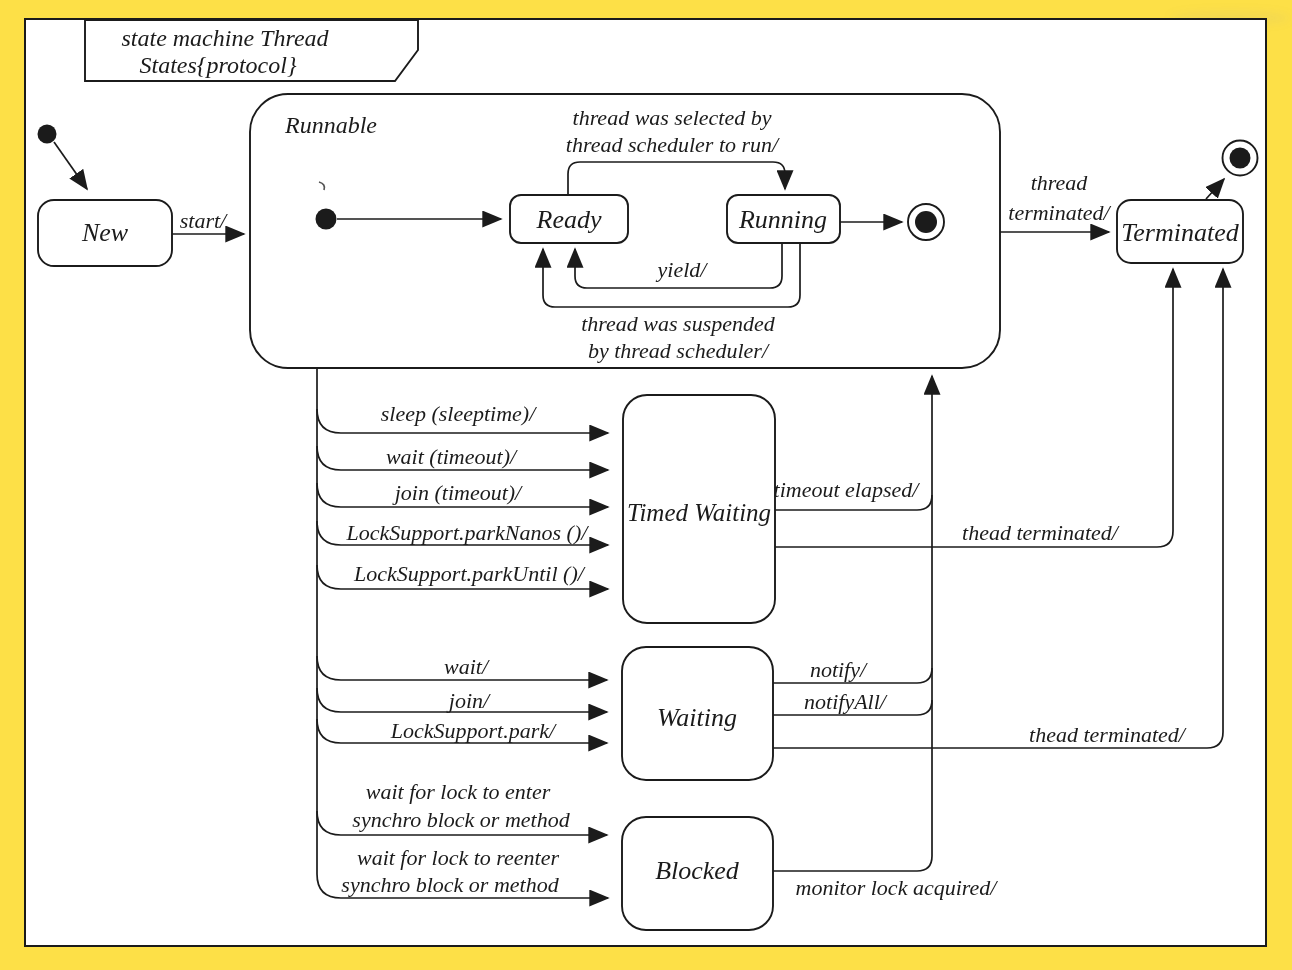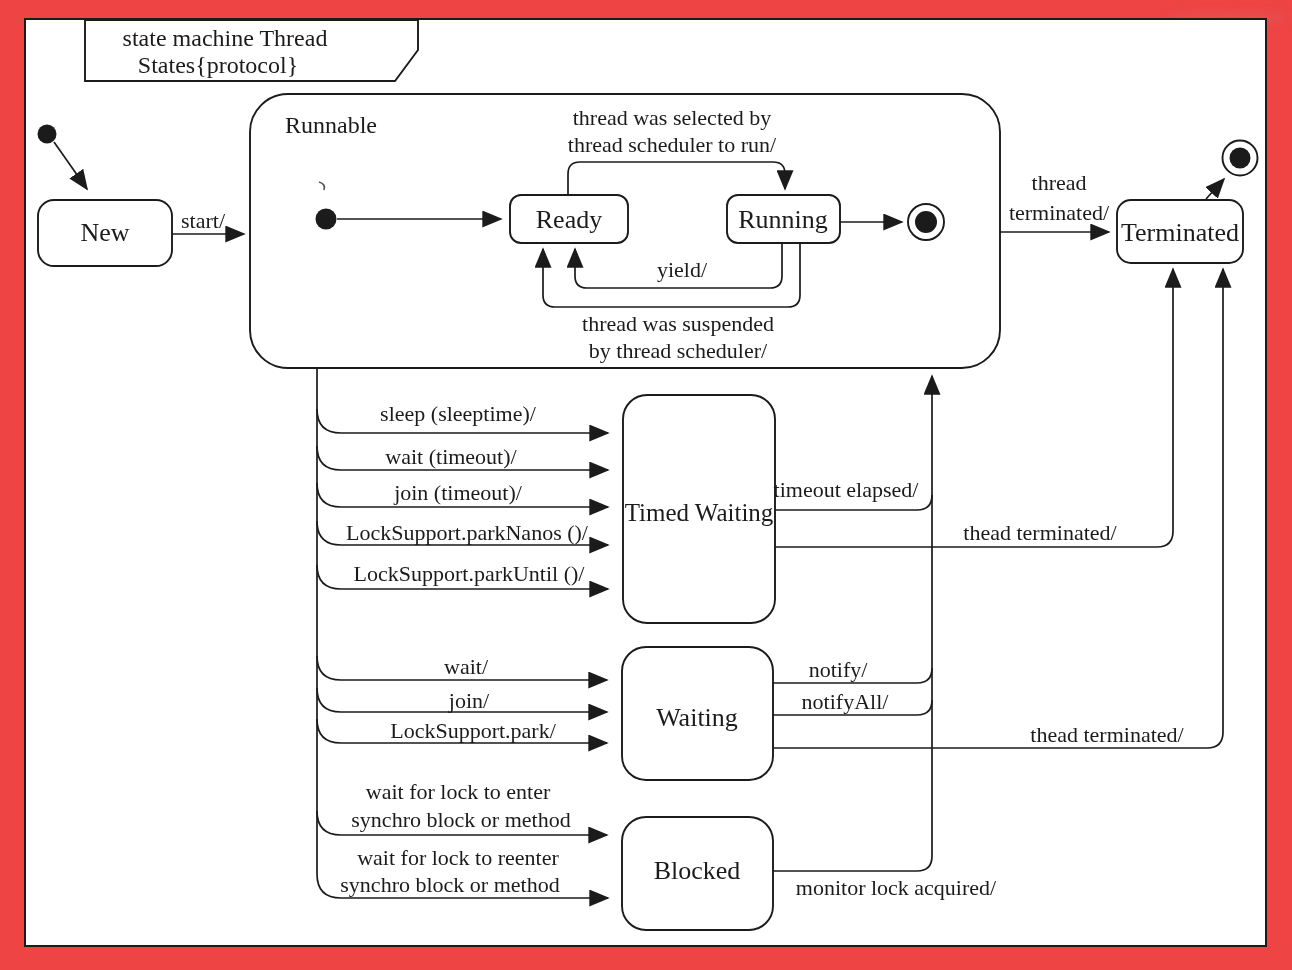--- a/index.html
+++ b/index.html
@@ -3,7 +3,7 @@
 <meta charset="utf-8">
 <style>
   html,body{margin:0;padding:0;background:#ffffff;}
-  .page{position:relative;width:1292px;height:970px;background:#ef4444;overflow:hidden;}
+  .page{position:relative;width:1292px;height:970px;background:#fde047;overflow:hidden;font-style:italic;}
   svg{display:block;}
   svg text{font-family:"Liberation Serif","DejaVu Serif",serif;fill:#1b1b1b;}
   .t22{font-size:22px;}

